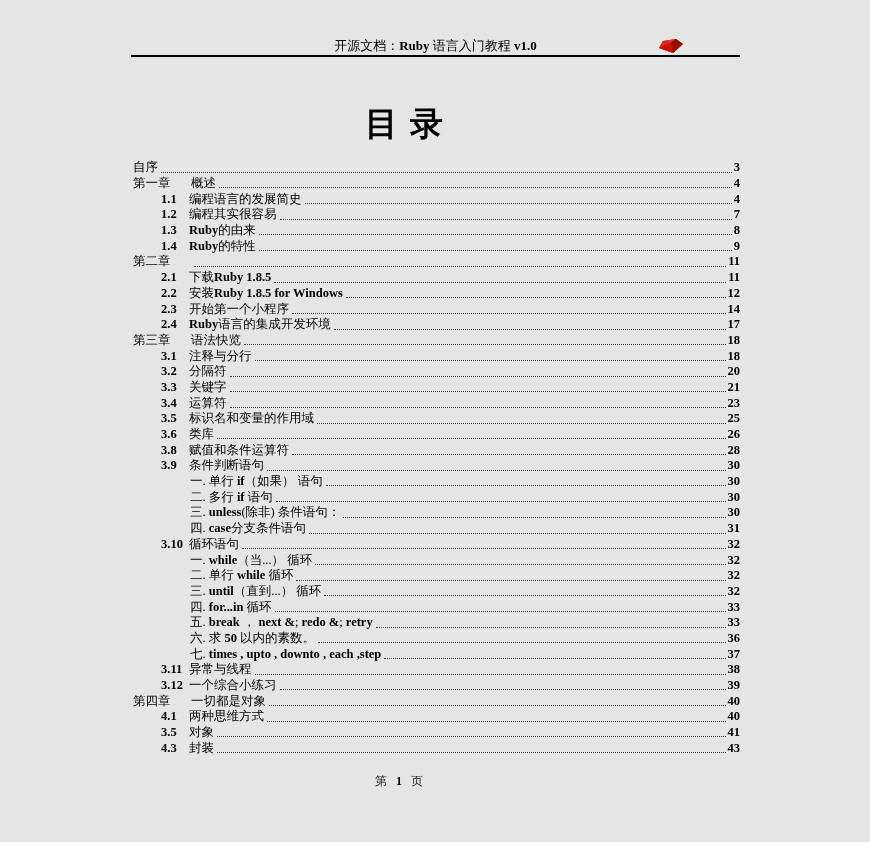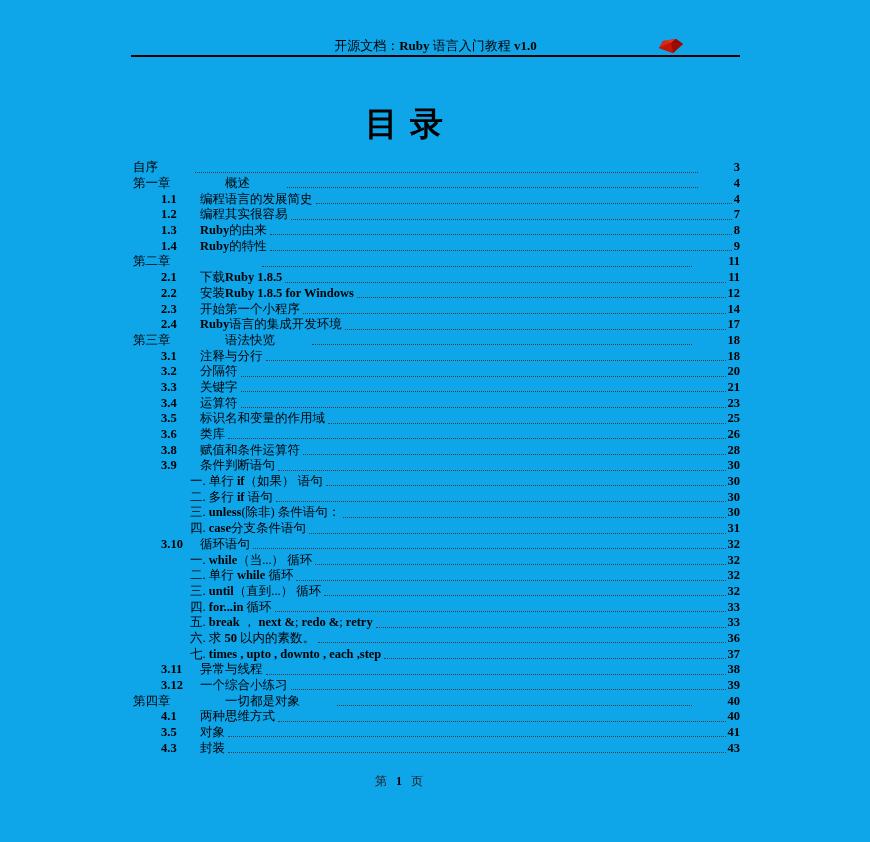--- a/index.html
+++ b/index.html
@@ -12,7 +12,7 @@
     position: relative;
     width: 870px;
     height: 842px;
-    background: #0ea5e9;
+    background: #e5e5e5;
     overflow: hidden;
   }
   

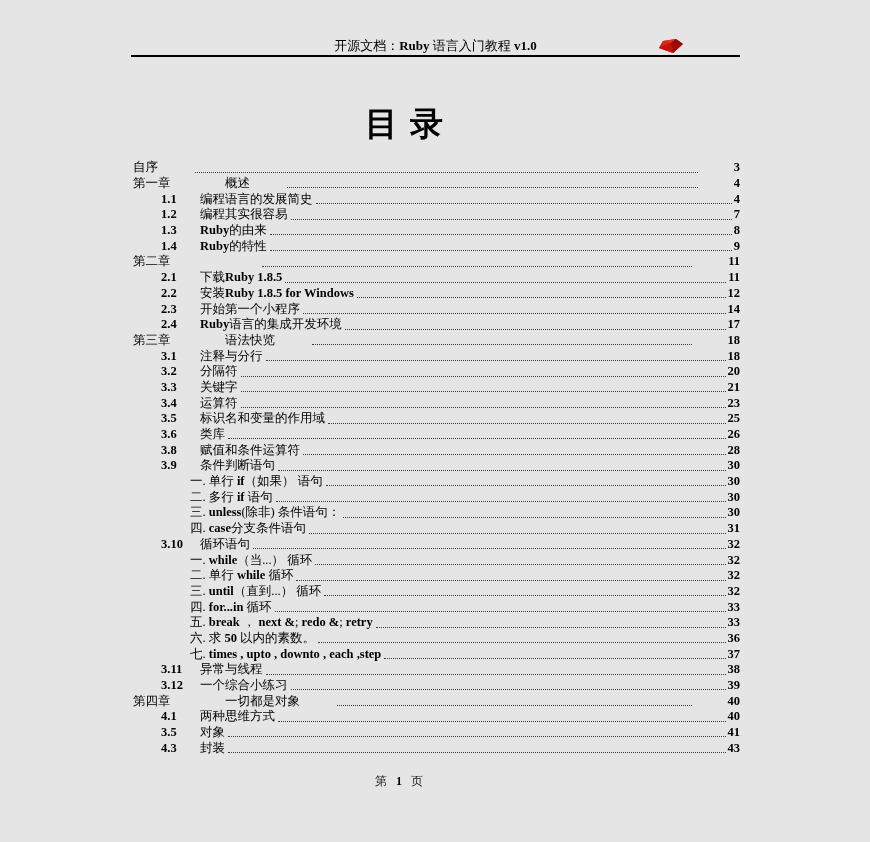--- a/index.html
+++ b/index.html
@@ -64,7 +64,7 @@
     font-size: 12.5px;
     white-space: nowrap;
   }
-  .toc-row.lv0 { padding-left: 0; gap: 34px; }
+  .toc-row.lv0 { padding-left: 0; }
   .toc-row.lv1 { padding-left: 28px; }
   .toc-row.lv2 { padding-left: 57px; }
   .toc-num {

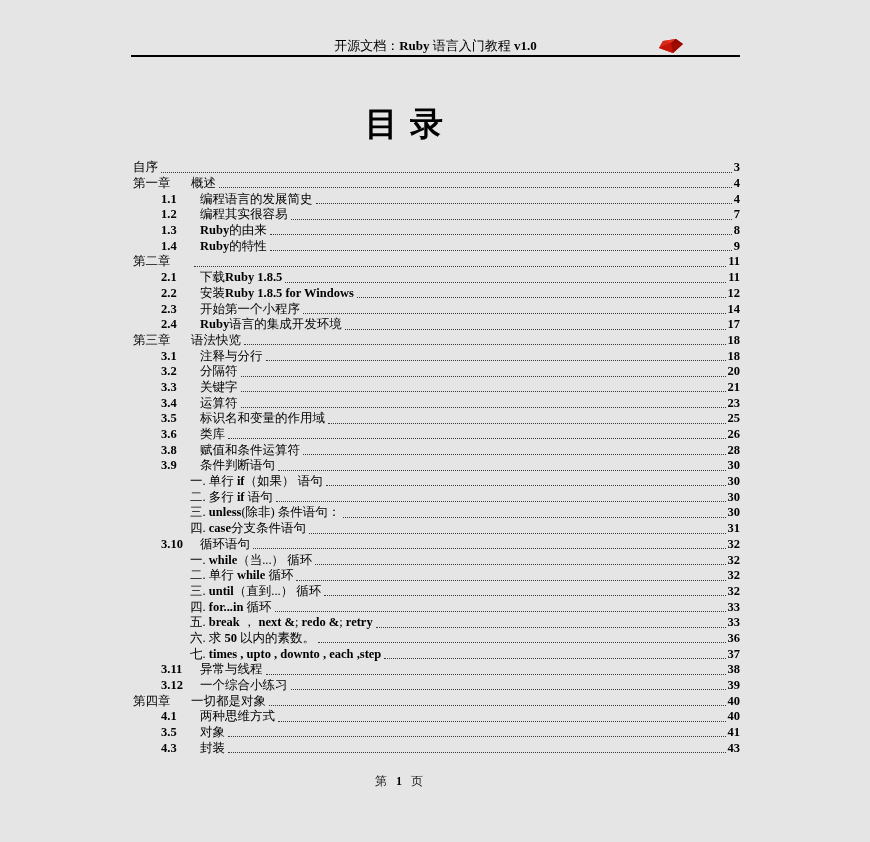--- a/index.html
+++ b/index.html
@@ -68,7 +68,7 @@
   .toc-row.lv1 { padding-left: 28px; }
   .toc-row.lv2 { padding-left: 57px; }
   .toc-num {
-    margin-right: 13px;
+    margin-right: 2px;
     min-width: 26px;
   }
   .toc-row.lv0 .toc-num { min-width: 46px; margin-right: 12px; }

